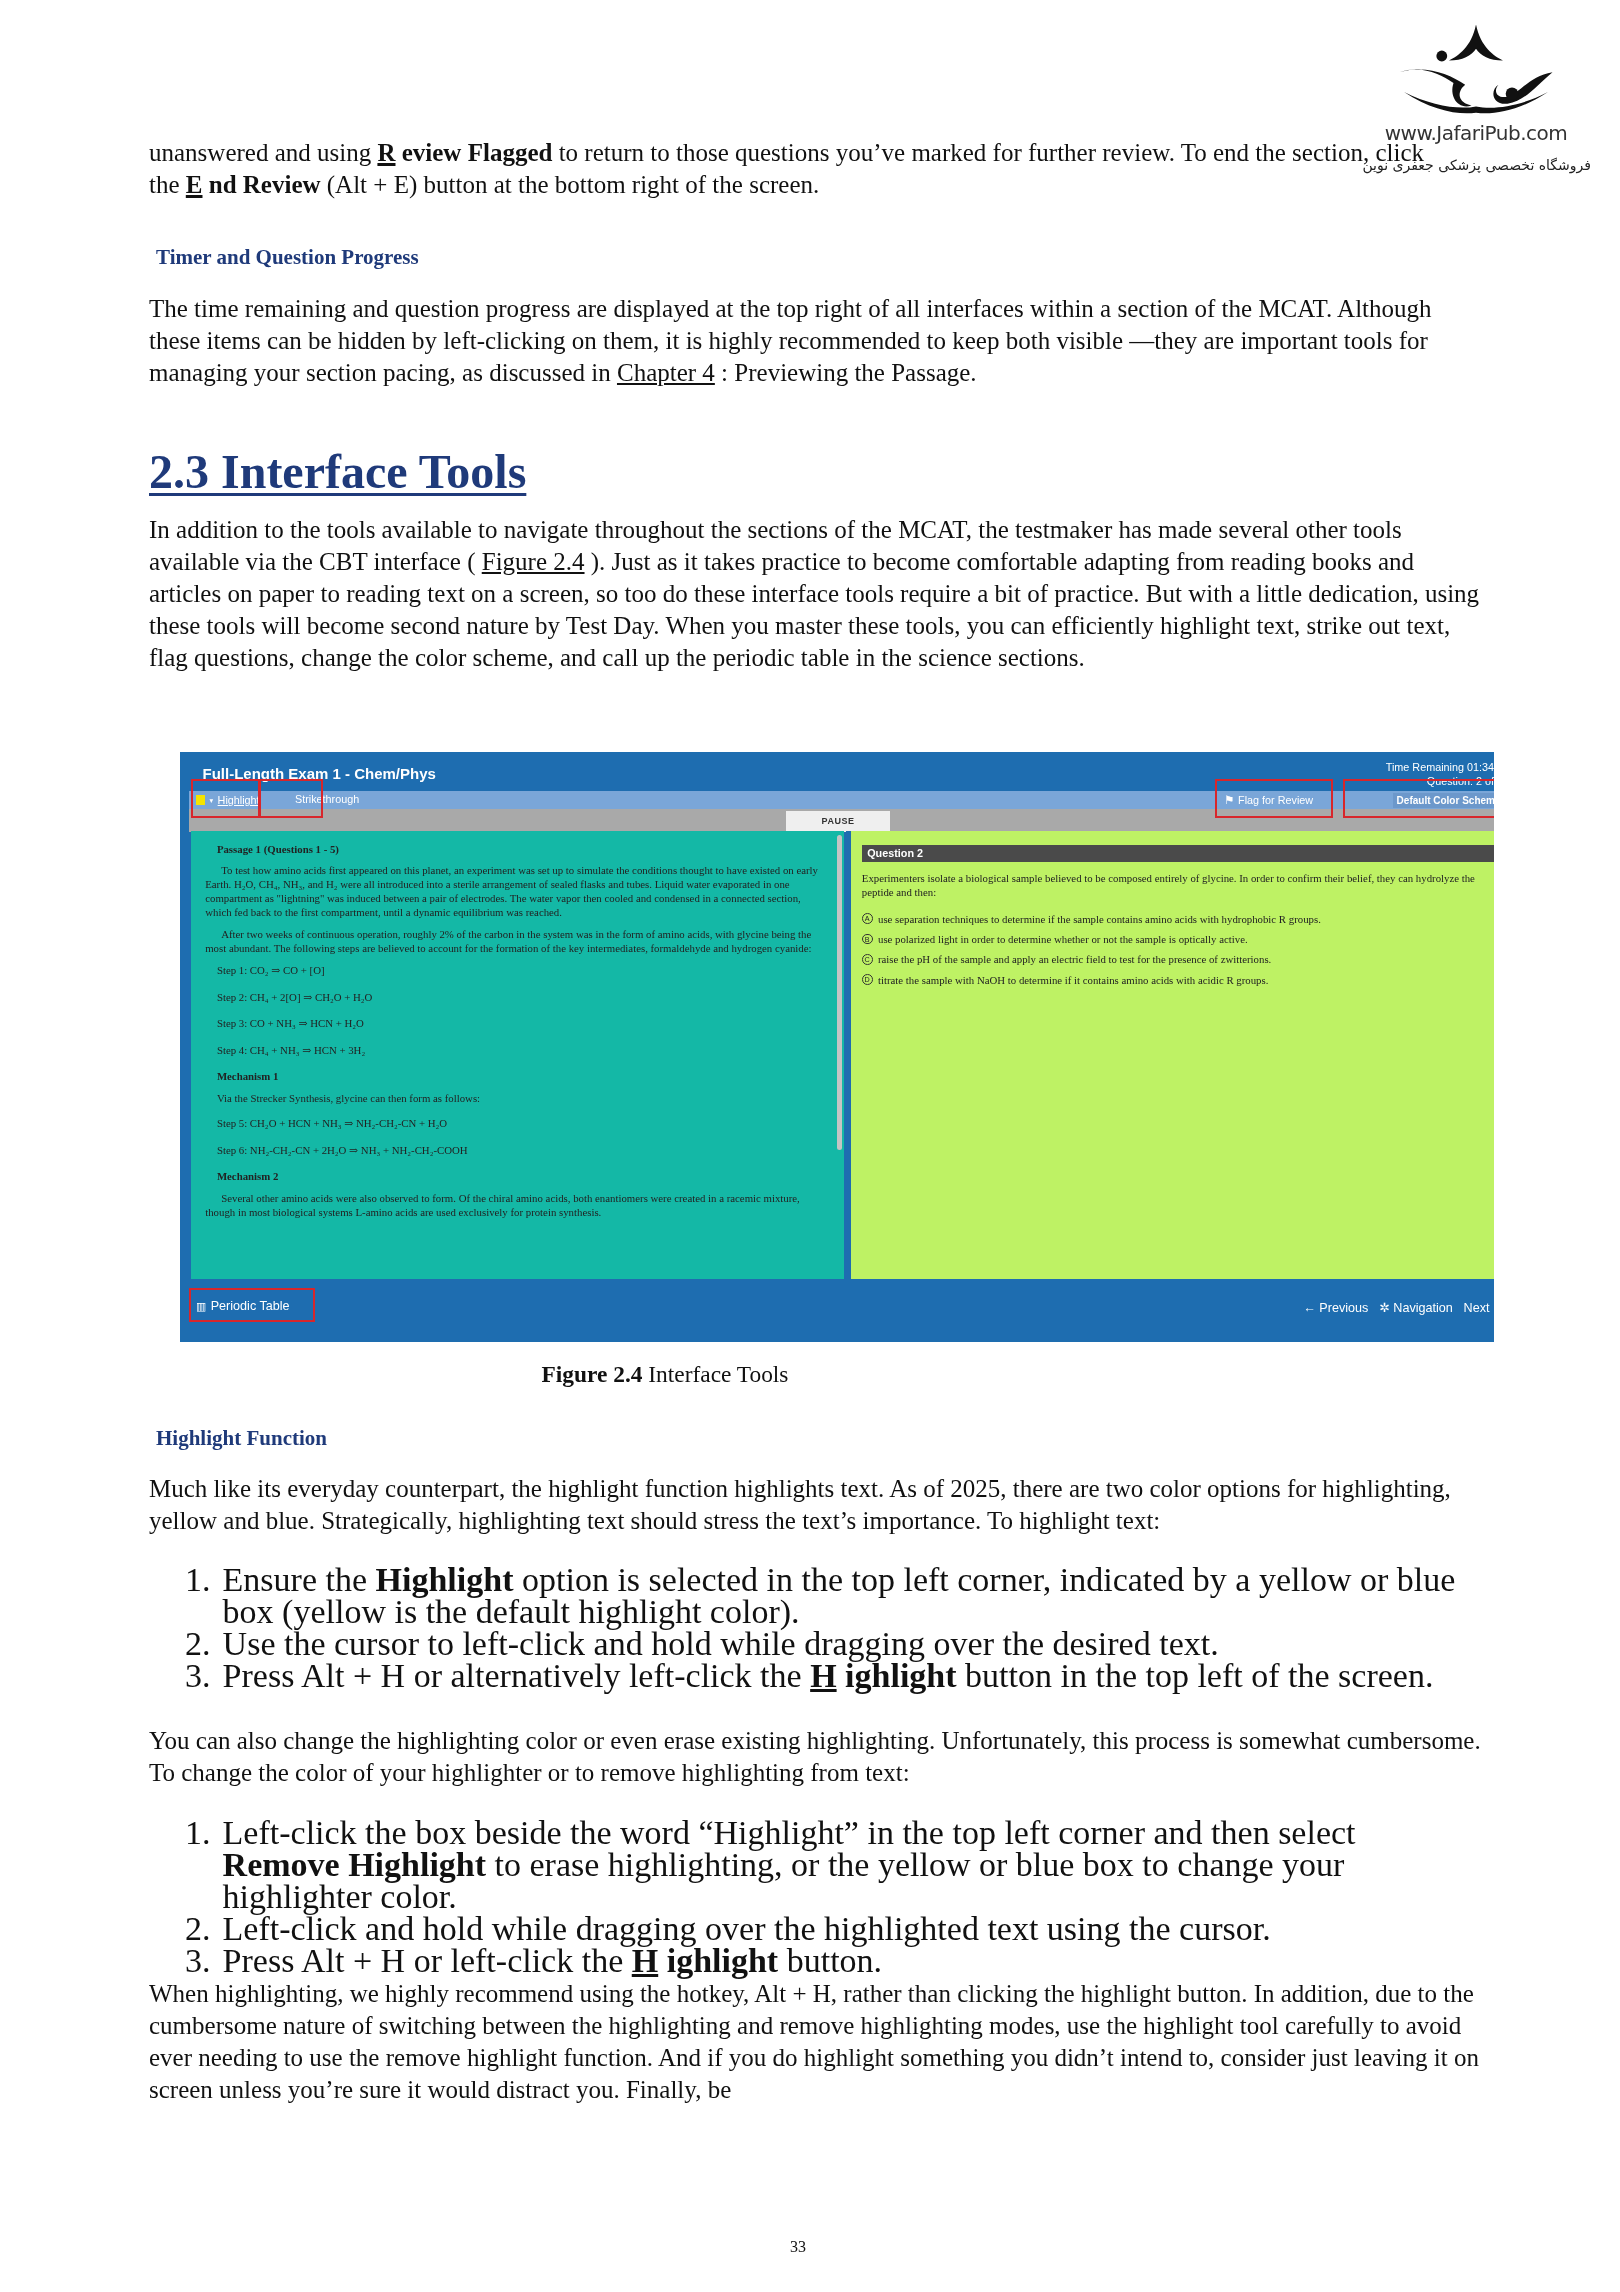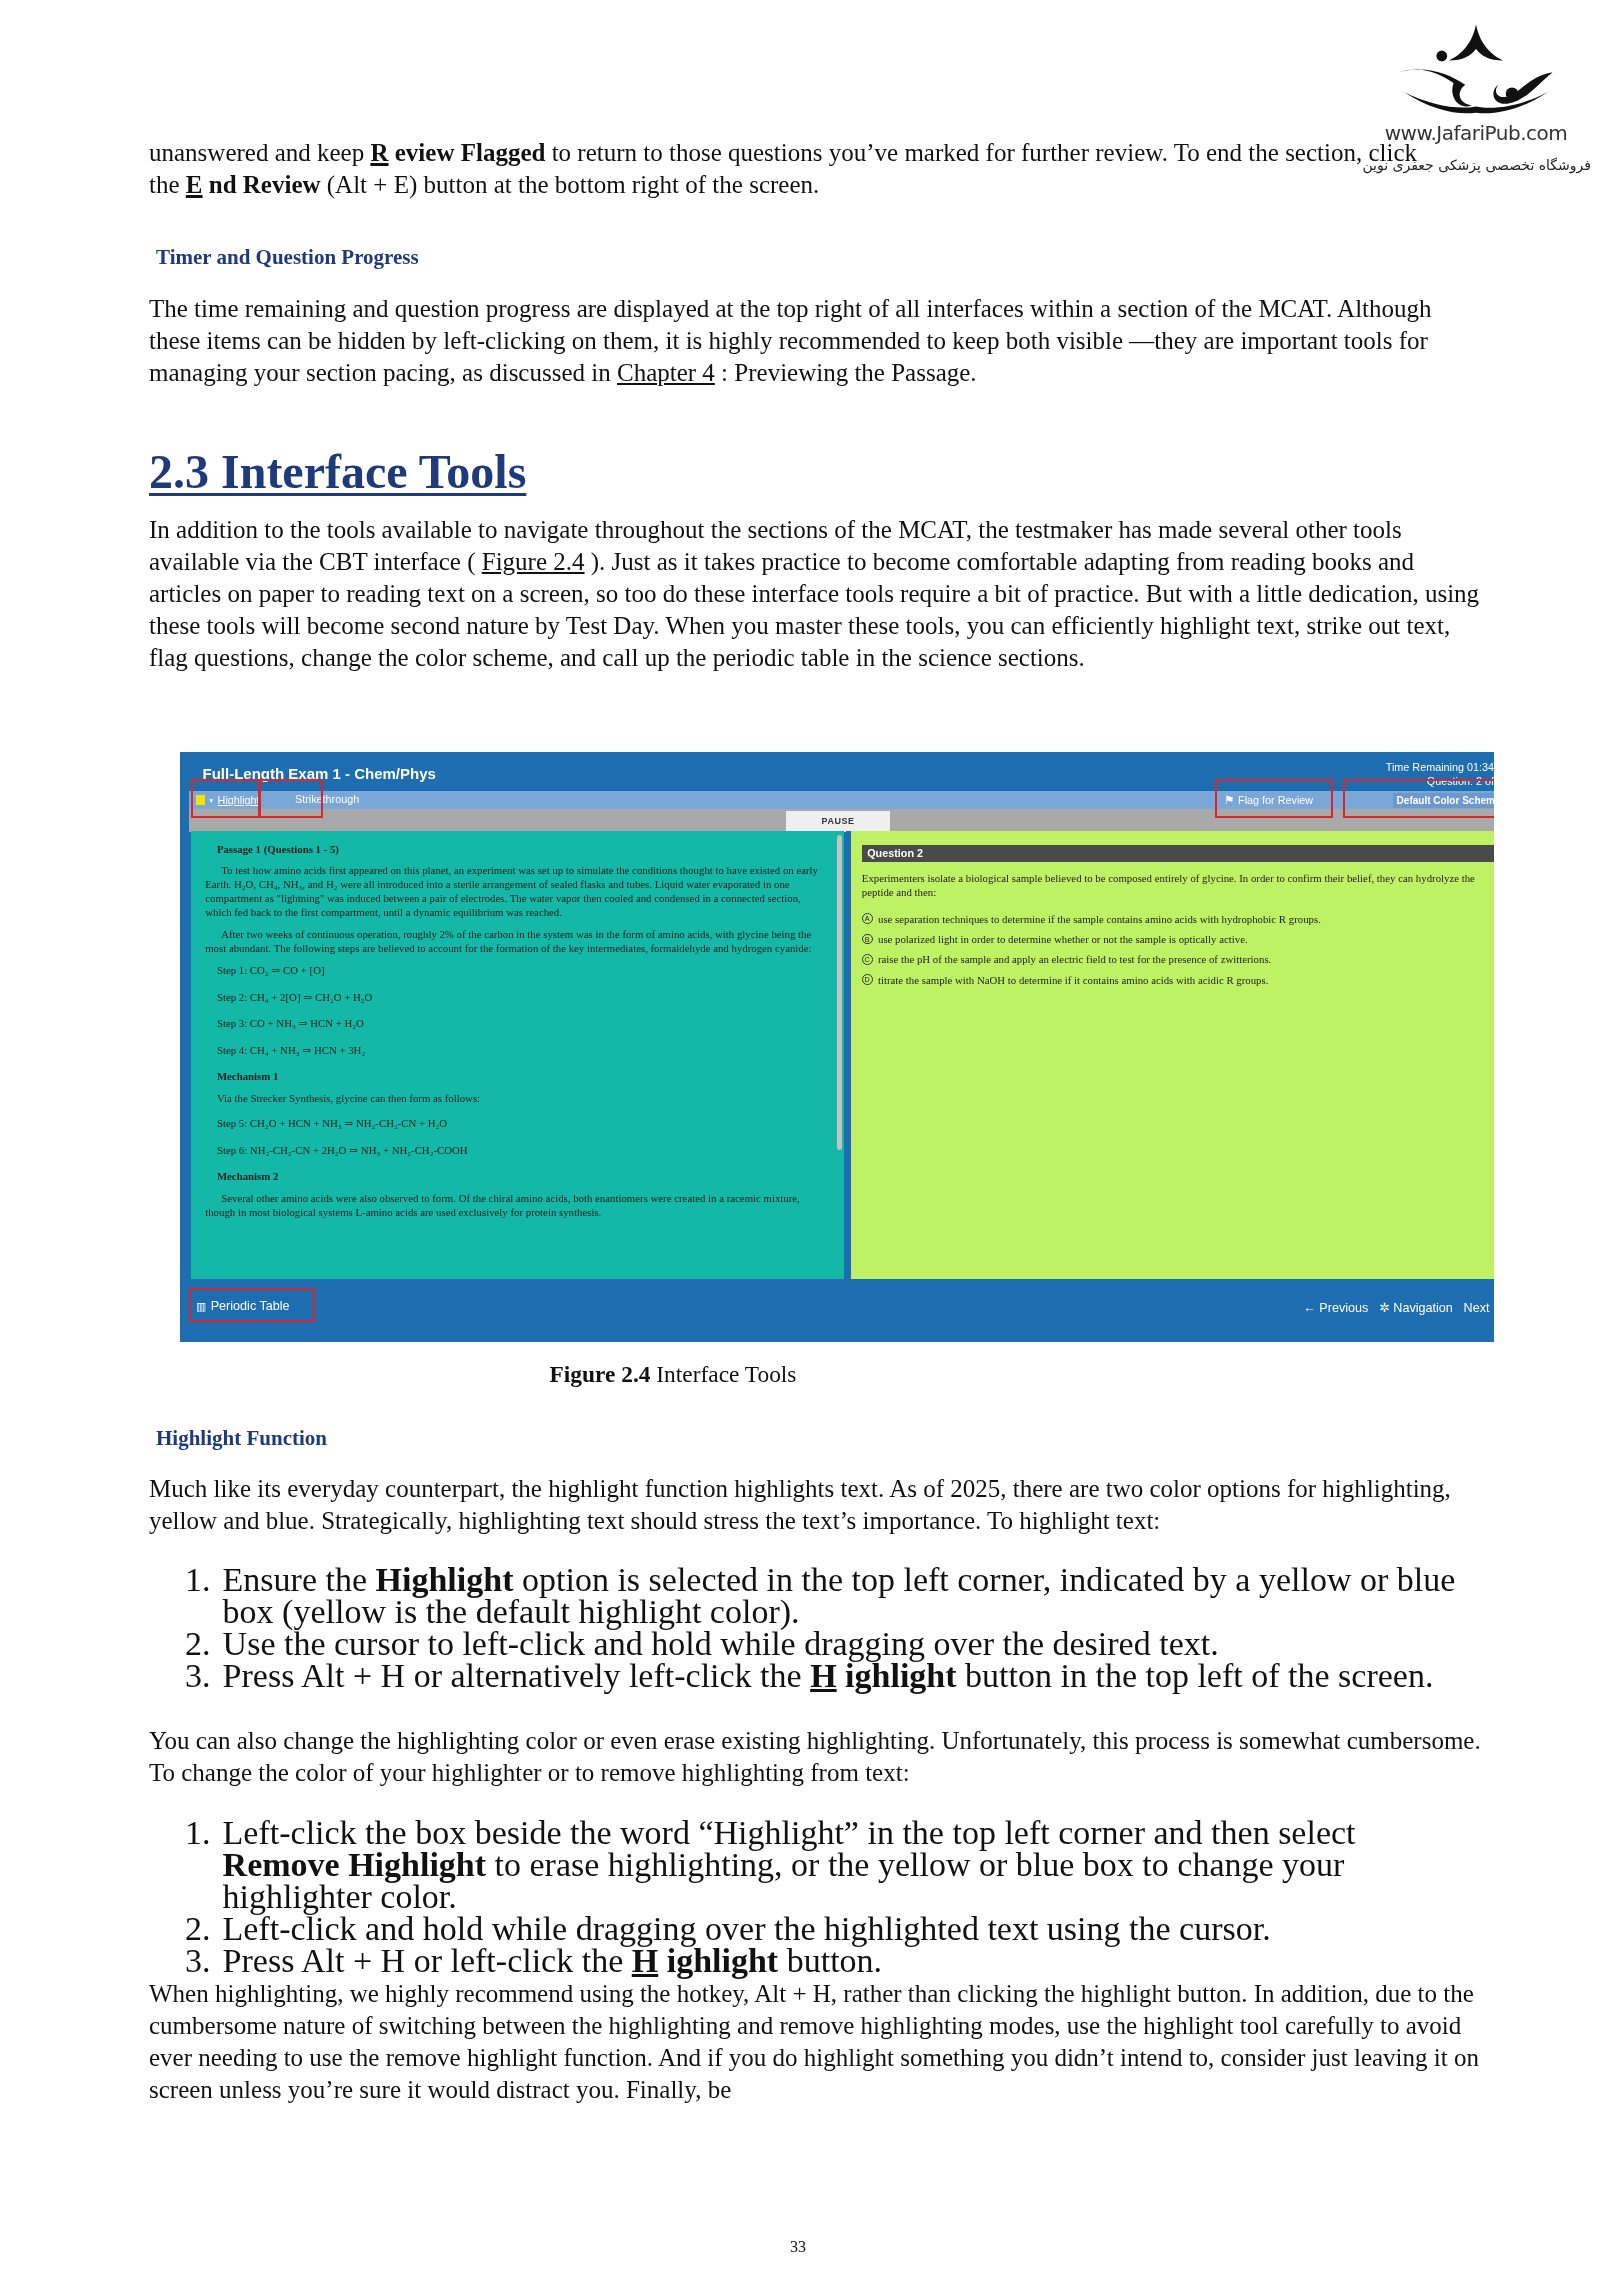--- a/index.html
+++ b/index.html
@@ -74,7 +74,7 @@
 <div class="wm-fa">فروشگاه تخصصی پزشکی جعفری نوین</div>
 
 <div class="para" style="top:137px; width:1278px;">
-  <span>unanswered and keep </span><b><span class="kbd-u">R</span><span> eview Flagged</span></b><span> to return to those questions you’ve marked for further review. To end the section, click the </span><b><span class="kbd-u">E</span><span> nd Review</span></b><span> (Alt + E) button at the bottom right of the screen.</span>
+  <span>unanswered and using </span><b><span class="kbd-u">R</span><span> eview Flagged</span></b><span> to return to those questions you’ve marked for further review. To end the section, click the </span><b><span class="kbd-u">E</span><span> nd Review</span></b><span> (Alt + E) button at the bottom right of the screen.</span>
 </div>
 
 <div class="h2" style="top:239px;">Timer and Question Progress</div>

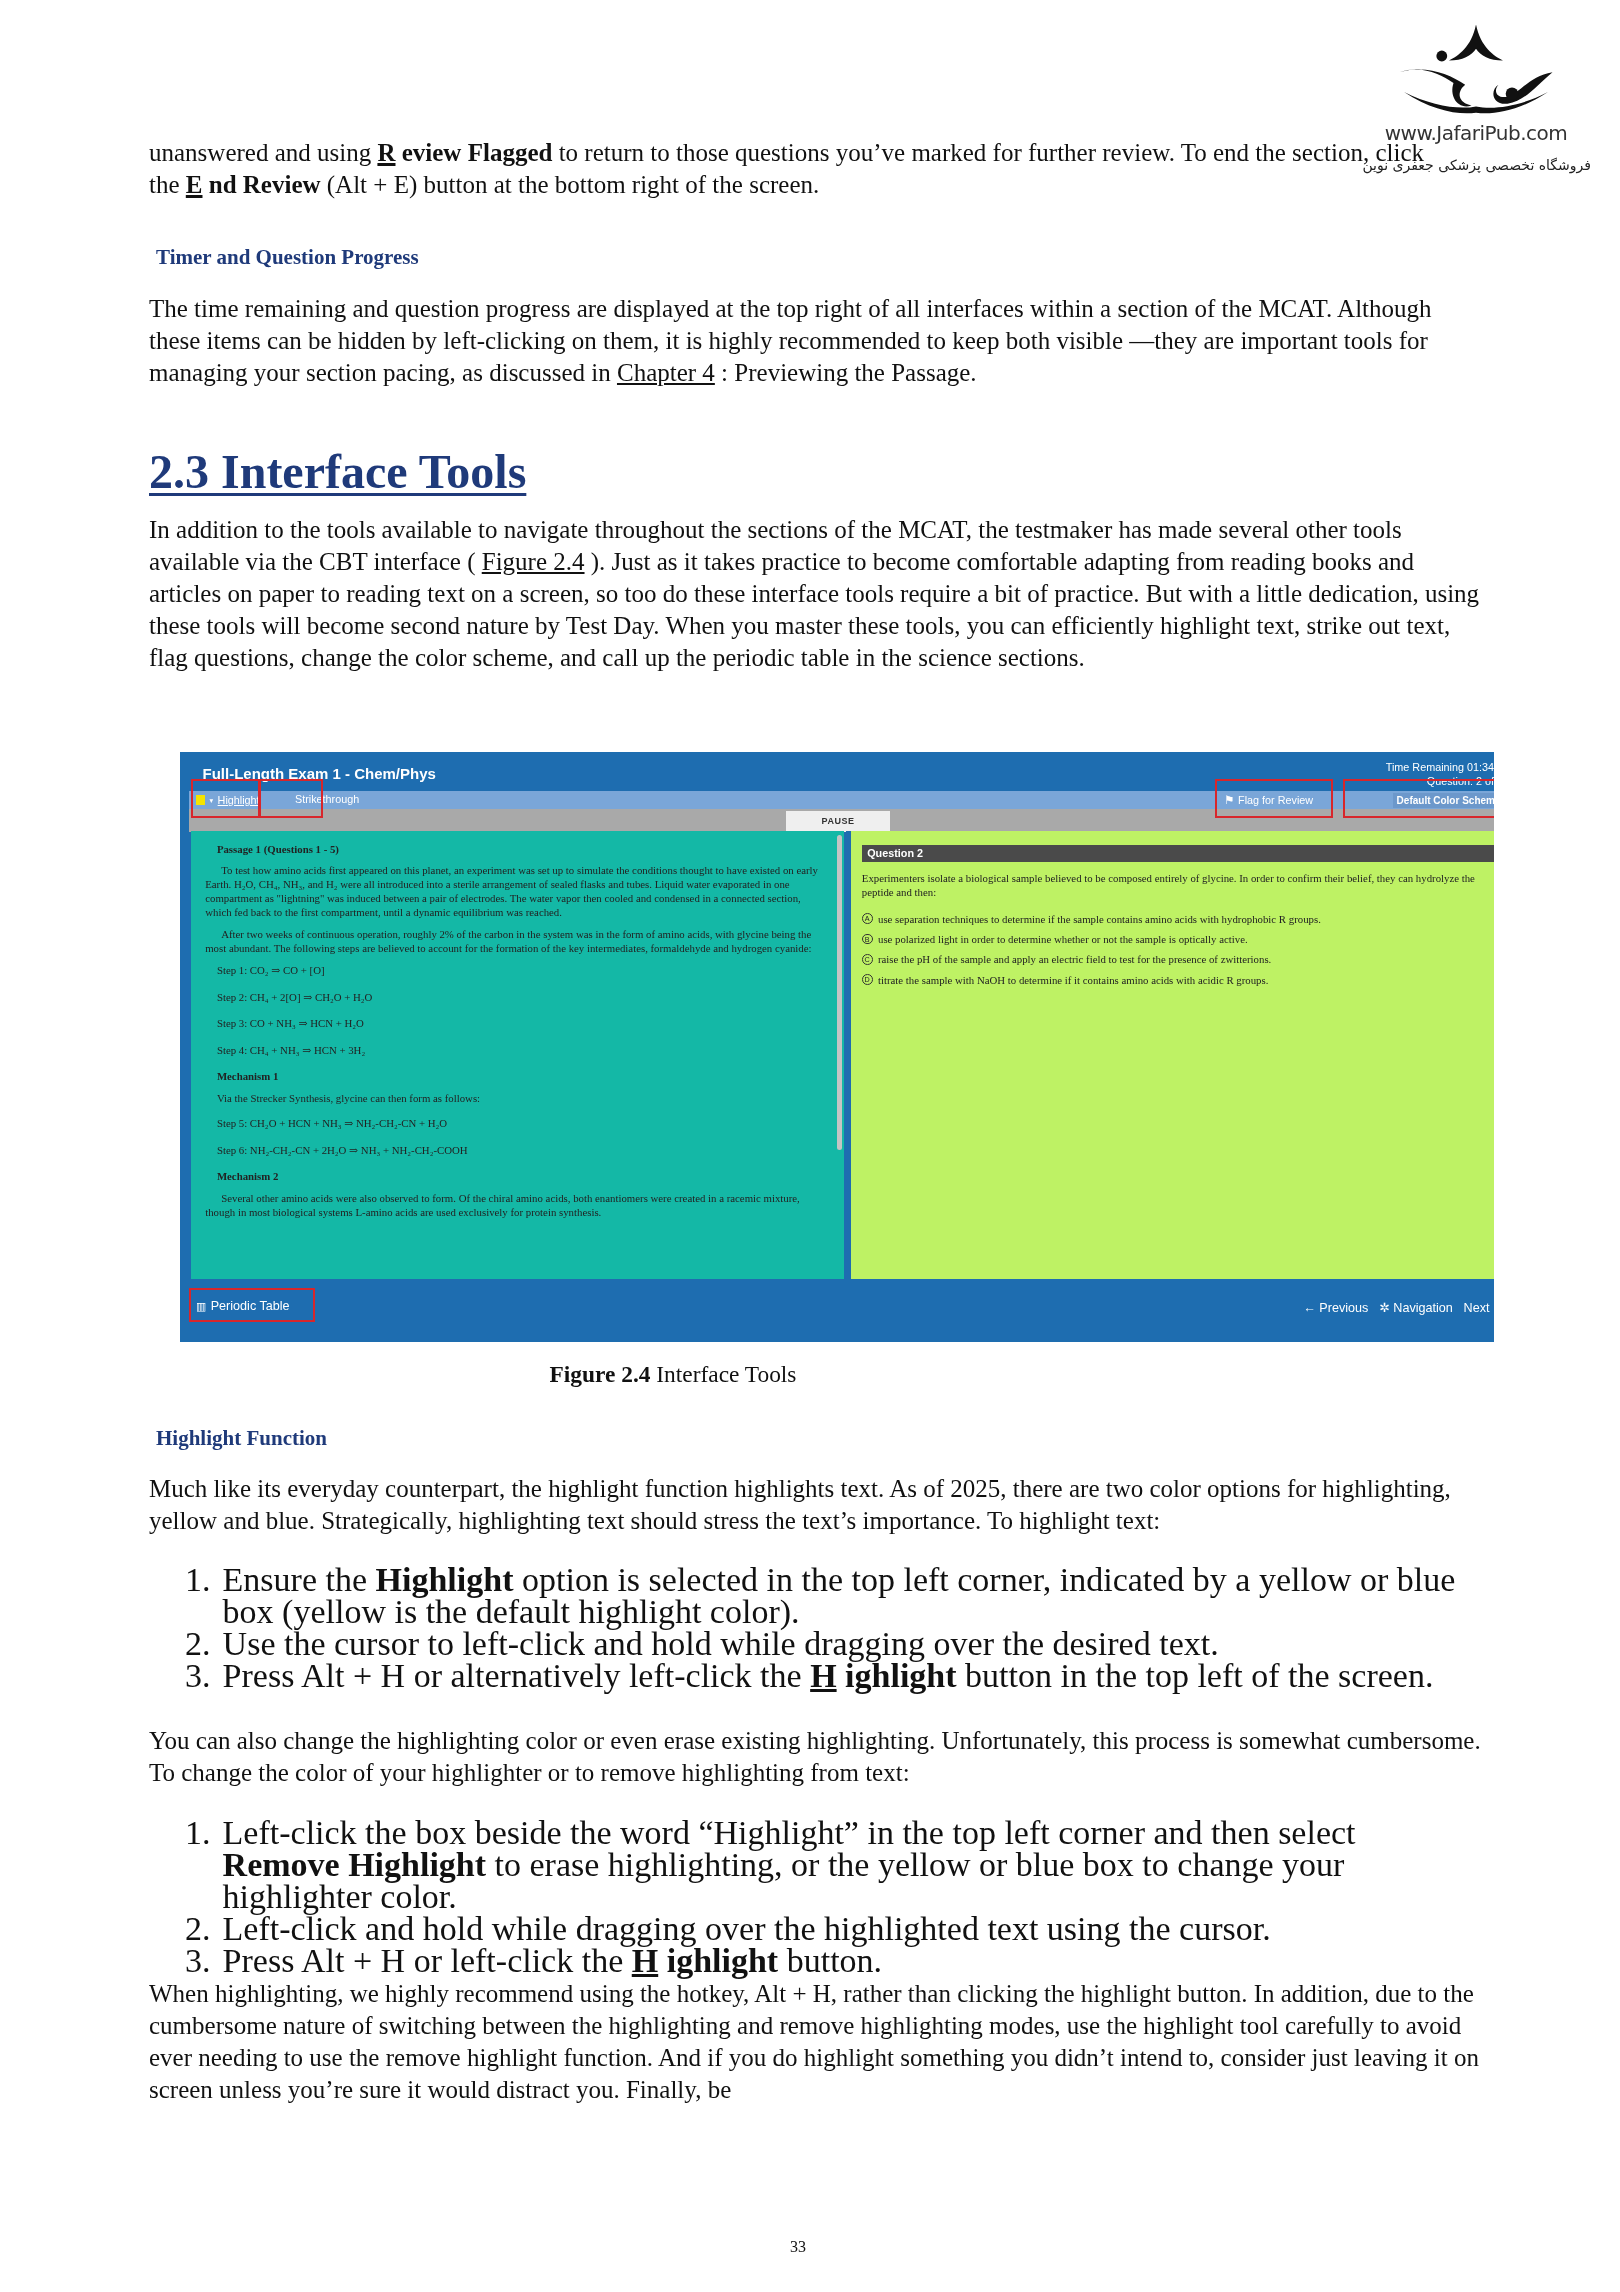--- a/index.html
+++ b/index.html
@@ -54,7 +54,7 @@
   .fig-nav { position: absolute; right: 4.5px; top: 21px; color: #fff; font-size: 12.6px; display: flex; gap: 10.8px; align-items: center; white-space: nowrap; }
   .fig-nav span { display: inline-flex; align-items: center; gap: 3.6px; }
 
-  .caption { position: absolute; left: 0; width: 1330px; top: 1361px; text-align: center; font-size: 23.4px; margin-left: 8px; }
+  .caption { position: absolute; left: 0; width: 1330px; top: 1361px; text-align: center; font-size: 23.4px; }
   .pagenum { position: absolute; left: 0; width: 1596px; top: 2238px; text-align: center; font-size: 16px; }
 </style>
 </head>

